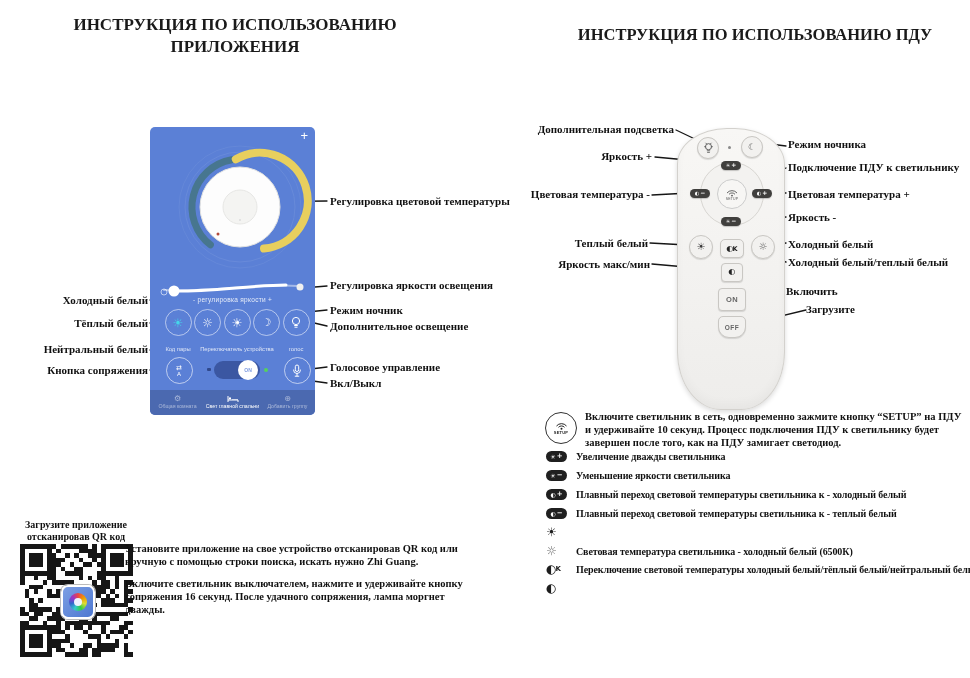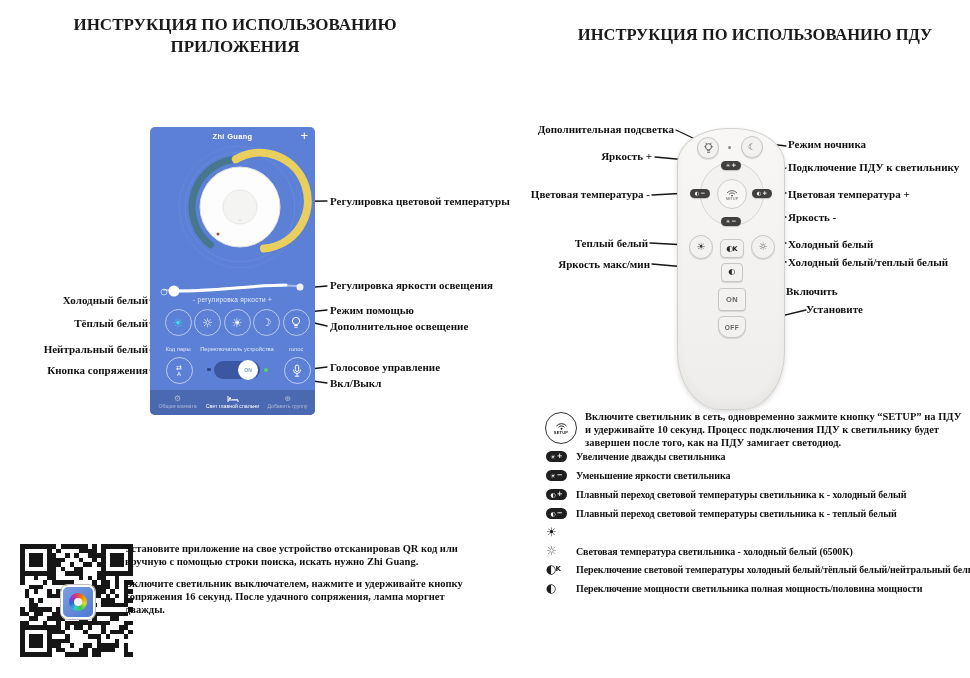--- a/index.html
+++ b/index.html
@@ -127,7 +127,6 @@
   </div>
 
   <div class="app">
-    <div class="app-header-title">Zhi Guang</div>
     <div class="app-add">+</div>
 
     <svg width="165" height="135" style="position:absolute;left:0;top:15px;">

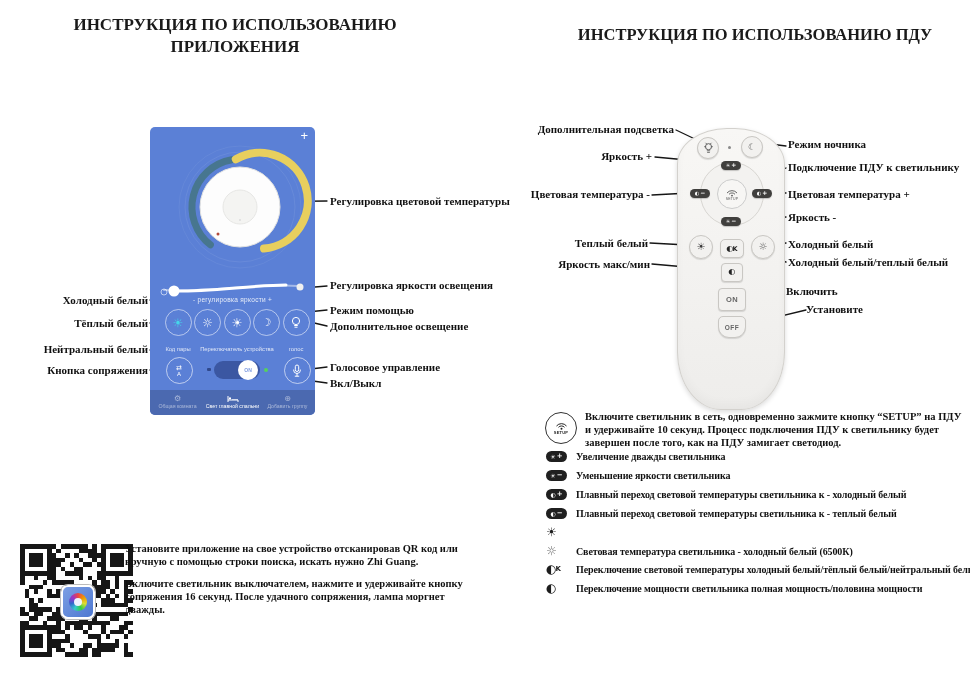--- a/index.html
+++ b/index.html
@@ -210,7 +210,7 @@
 
   <div class="callout" style="left:330px;top:195px;">Регулировка цветовой температуры</div>
   <div class="callout" style="left:330px;top:279px;">Регулировка яркости освещения</div>
-  <div class="callout" style="left:330px;top:304px;">Режим помощью</div>
+  <div class="callout" style="left:330px;top:304px;">Режим ночник</div>
   <div class="callout" style="left:330px;top:320px;">Дополнительное освещение</div>
   <div class="callout" style="left:330px;top:361px;">Голосовое управление</div>
   <div class="callout" style="left:330px;top:377px;">Вкл/Выкл</div>

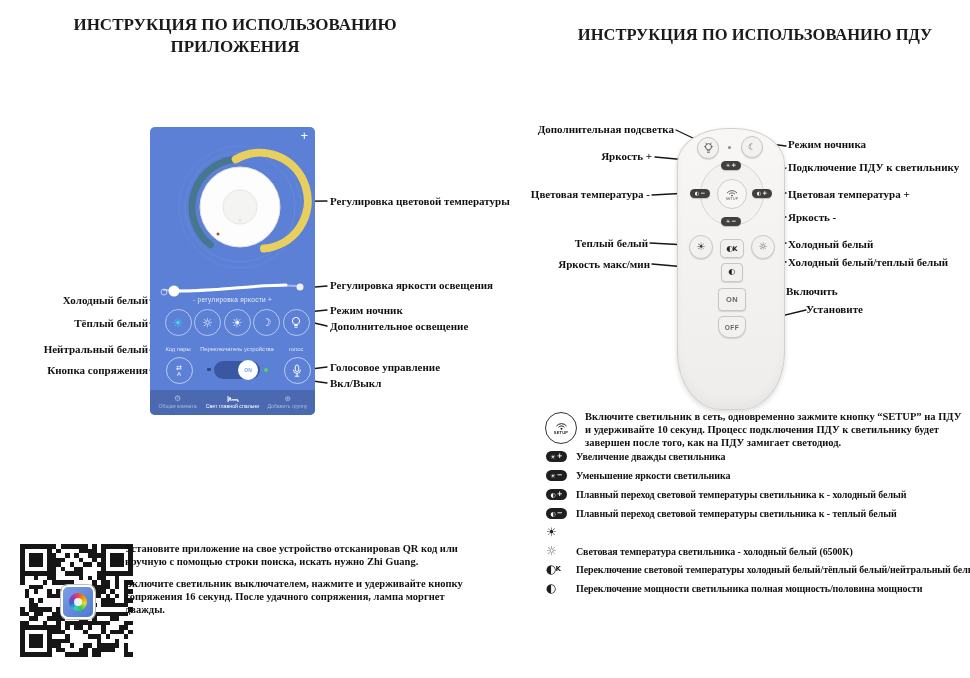--- a/index.html
+++ b/index.html
@@ -292,7 +292,7 @@
   <div class="callout" style="left:788px;top:238px;">Холодный белый</div>
   <div class="callout" style="left:788px;top:256px;">Холодный белый/теплый белый</div>
   <div class="callout" style="left:786px;top:285px;">Включить</div>
-  <div class="callout" style="left:806px;top:303px;">Установите</div>
+  <div class="callout" style="left:806px;top:303px;">Загрузите</div>
 
   <div class="setup-note-icon">
     <svg width="13" height="9" viewBox="0 0 12 9">

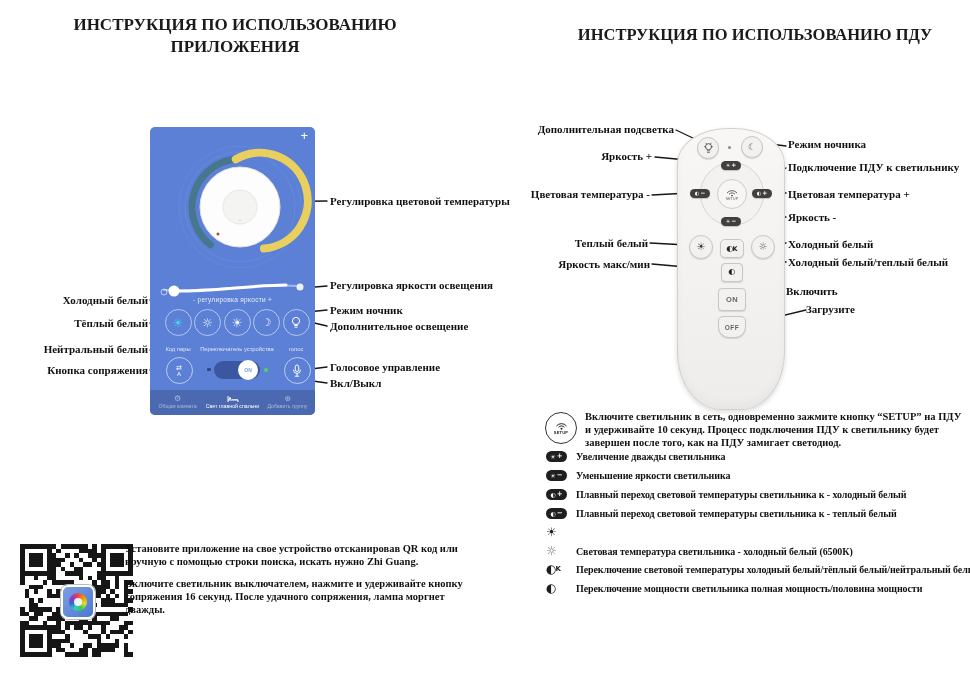--- a/index.html
+++ b/index.html
@@ -353,6 +353,10 @@
     <span class="legend-text">Переключение мощности светильника полная мощность/половина мощности</span>
   </div>
 
+  <div class="qr-caption">
+    <div>Загрузите приложение</div>
+    <div>отсканировав QR код</div>
+  </div>
   <div id="qr">
       <div class="qm d"></div>
       <div class="qm d"></div>

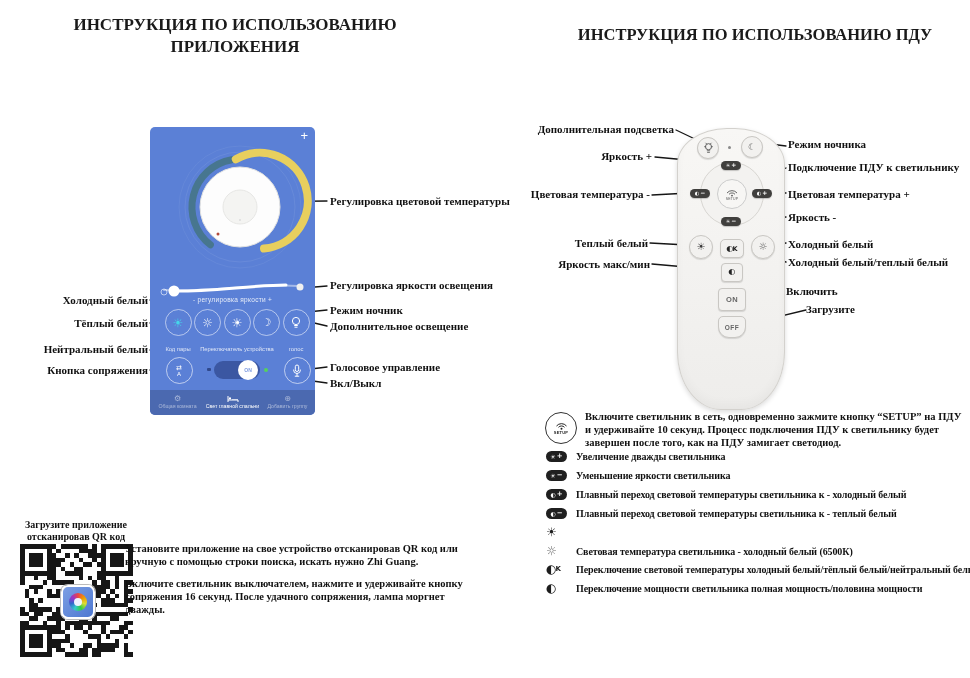--- a/index.html
+++ b/index.html
@@ -350,7 +350,6 @@
     <span class="legend-ic">
         <span class="lg-half">◐</span>
       </span>
-    <span class="legend-text">Переключение мощности светильника полная мощность/половина мощности</span>
   </div>
 
   <div class="qr-caption">

